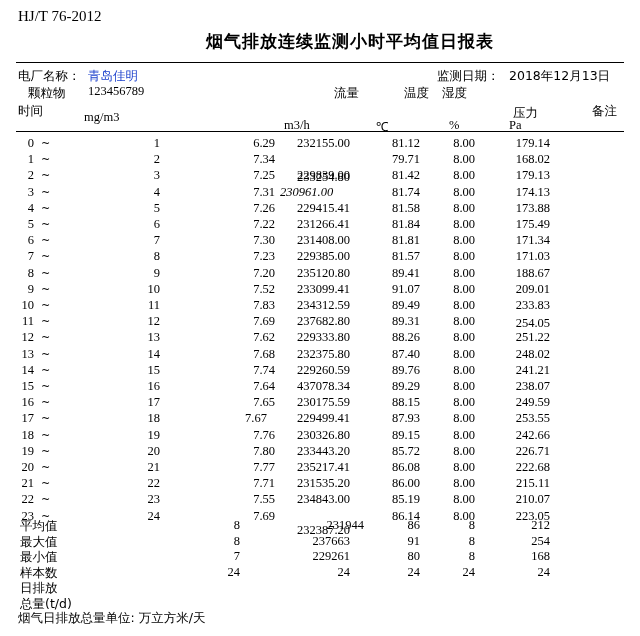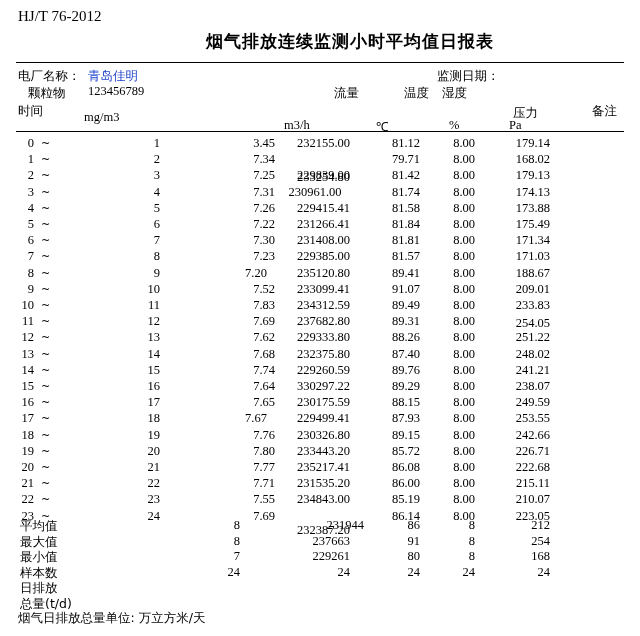--- a/index.html
+++ b/index.html
@@ -99,6 +99,7 @@
   <div class="lbl-serif" style="left:88px; top:84px;">123456789</div>
 
   <div class="lbl" style="left:437px; top:68px;">监测日期：</div>
+  <div class="lbl" style="left:509px; top:68px;">2018年12月13日</div>
 
   <div class="lbl" style="left:28px; top:85px;">颗粒物</div>
   <div class="lbl" style="left:334px; top:85px;">流量</div>

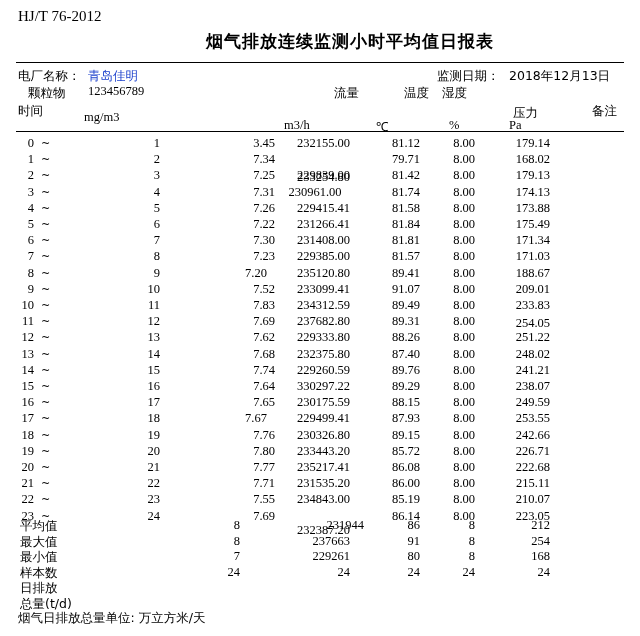--- a/index.html
+++ b/index.html
@@ -122,7 +122,7 @@
         <div class="rowtxt" style="left: 20px; top: 136px; width: 14px; text-align: right;">0</div>
         <div class="rowtxt tilde" style="left: 41px; top: 137px;">~</div>
         <div class="rowtxt" style="left: 140px; top: 136px; width: 20px; text-align: right;">1</div>
-        <div class="rowtxt" style="left: 245px; top: 136px; width: 30px; text-align: right;">3.45</div>
+        <div class="rowtxt" style="left: 245px; top: 136px; width: 30px; text-align: right;">6.29</div>
         <div class="rowtxt" style="left: 280px; top: 136px; width: 70px; text-align: right;">232155.00</div>
         <div class="rowtxt" style="left: 380px; top: 136px; width: 40px; text-align: right;">81.12</div>
         <div class="rowtxt" style="left: 445px; top: 136px; width: 30px; text-align: right;">8.00</div>

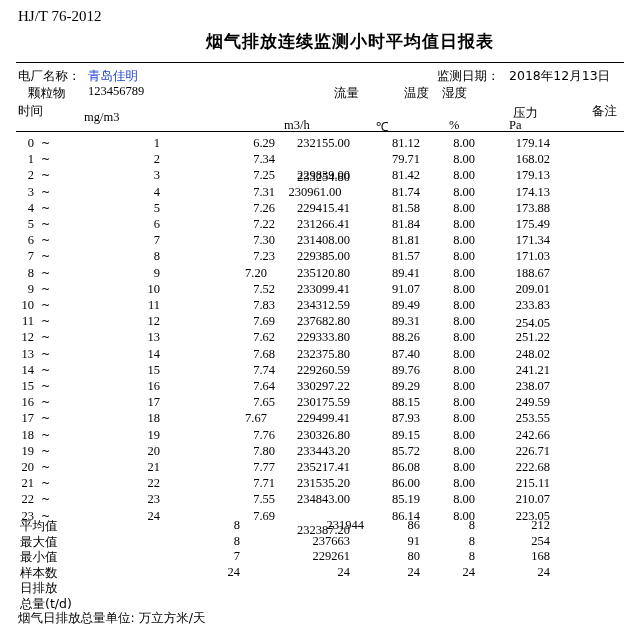--- a/index.html
+++ b/index.html
@@ -153,7 +153,7 @@
         <div class="rowtxt tilde" style="left: 41px; top: 185.6px;">~</div>
         <div class="rowtxt" style="left: 140px; top: 184.6px; width: 20px; text-align: right;">4</div>
         <div class="rowtxt" style="left: 245px; top: 184.6px; width: 30px; text-align: right;">7.31</div>
-        <div class="rowtxt" style="left: 280px; top: 184.6px; width: 70px; text-align: center;">230961.00</div>
+        <div class="rowtxt" style="left: 280px; top: 184.6px; width: 70px; text-align: left; font-style: italic;">230961.00</div>
         <div class="rowtxt" style="left: 380px; top: 184.6px; width: 40px; text-align: right;">81.74</div>
         <div class="rowtxt" style="left: 445px; top: 184.6px; width: 30px; text-align: right;">8.00</div>
         <div class="rowtxt" style="left: 505px; top: 184.6px; width: 45px; text-align: right;">174.13</div>

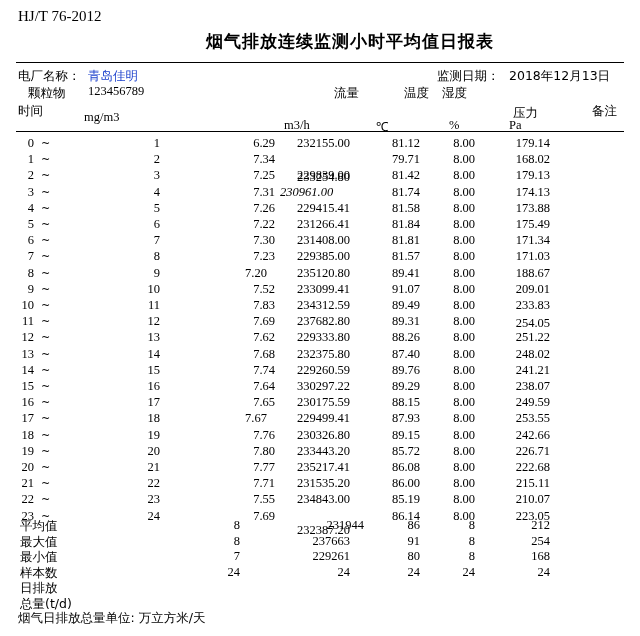--- a/index.html
+++ b/index.html
@@ -202,7 +202,7 @@
         <div class="rowtxt" style="left: 20px; top: 265.6px; width: 14px; text-align: right;">8</div>
         <div class="rowtxt tilde" style="left: 41px; top: 266.6px;">~</div>
         <div class="rowtxt" style="left: 140px; top: 265.6px; width: 20px; text-align: right;">9</div>
-        <div class="rowtxt" style="left: 245px; top: 265.6px; width: 30px; text-align: left;">7.20</div>
+        <div class="rowtxt" style="left: 245px; top: 265.6px; width: 30px; text-align: right;">7.20</div>
         <div class="rowtxt" style="left: 280px; top: 265.6px; width: 70px; text-align: right;">235120.80</div>
         <div class="rowtxt" style="left: 380px; top: 265.6px; width: 40px; text-align: right;">89.41</div>
         <div class="rowtxt" style="left: 445px; top: 265.6px; width: 30px; text-align: right;">8.00</div>

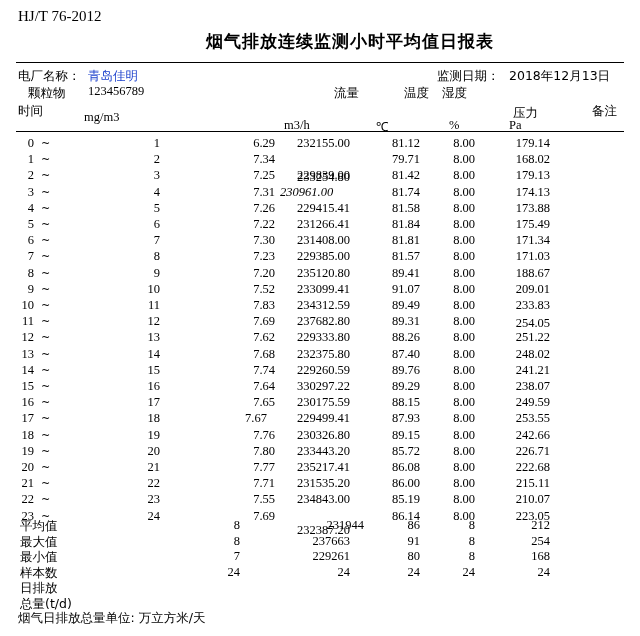--- a/index.html
+++ b/index.html
@@ -273,7 +273,7 @@
         <div class="rowtxt tilde" style="left: 41px; top: 380px;">~</div>
         <div class="rowtxt" style="left: 140px; top: 379px; width: 20px; text-align: right;">16</div>
         <div class="rowtxt" style="left: 245px; top: 379px; width: 30px; text-align: right;">7.64</div>
-        <div class="rowtxt" style="left: 280px; top: 379px; width: 70px; text-align: right;">330297.22</div>
+        <div class="rowtxt" style="left: 280px; top: 379px; width: 70px; text-align: right;">437078.34</div>
         <div class="rowtxt" style="left: 380px; top: 379px; width: 40px; text-align: right;">89.29</div>
         <div class="rowtxt" style="left: 445px; top: 379px; width: 30px; text-align: right;">8.00</div>
         <div class="rowtxt" style="left: 505px; top: 379px; width: 45px; text-align: right;">238.07</div>

